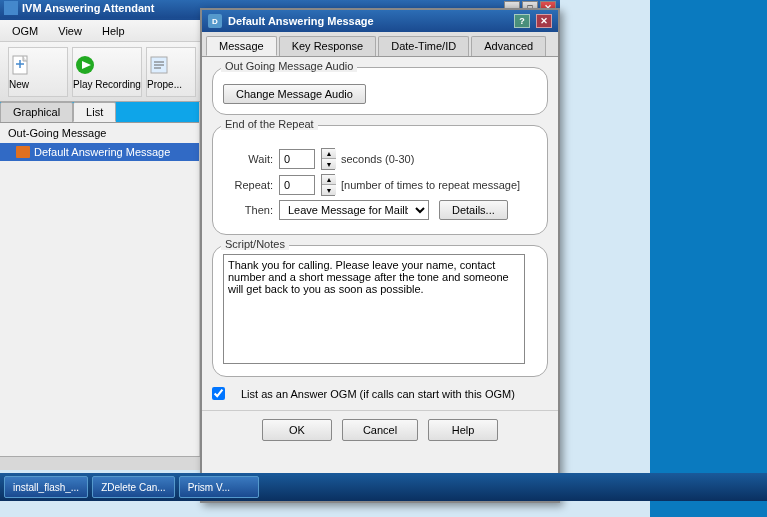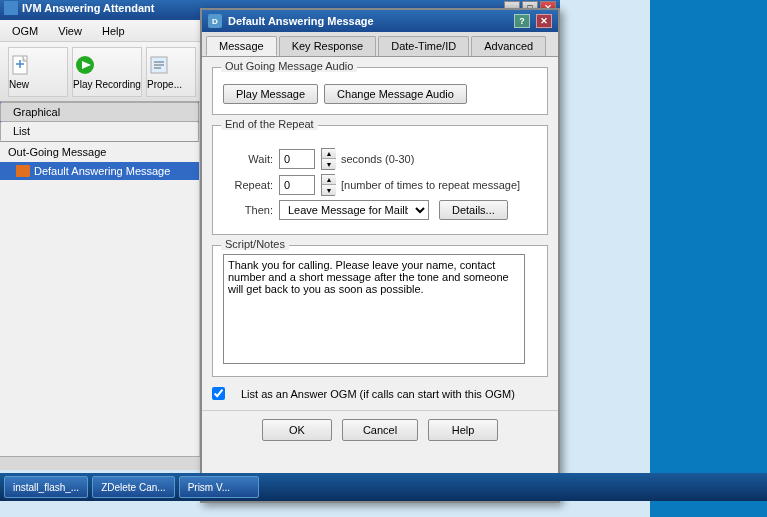--- a/index.html
+++ b/index.html
@@ -234,7 +234,7 @@
       padding: 8px 22px 10px 10px;
       position: relative;
       background: white;
-      border-radius: 0;
+      border-radius: 14px;
     }
 
     .group-label {

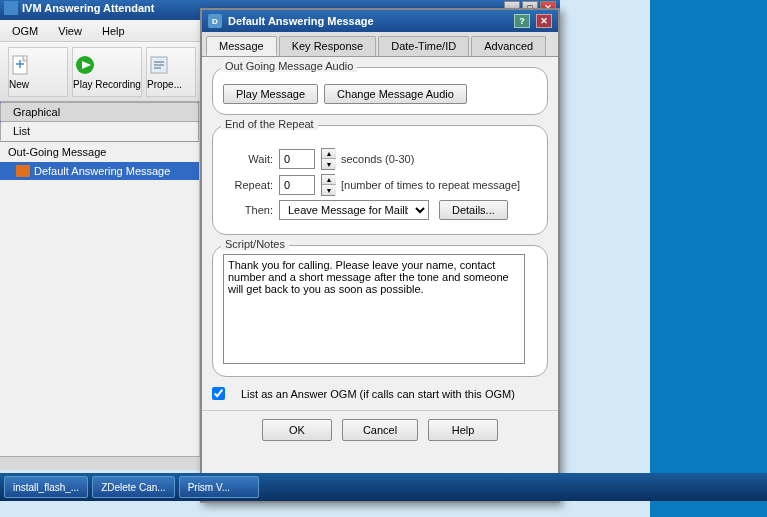--- a/index.html
+++ b/index.html
@@ -534,7 +534,6 @@
     <div class="group-box">
       <span class="group-label">Out Going Message Audio</span>
       <div class="btn-row" style="margin-top:8px;">
-        <button class="dialog-btn">Play Message</button>
         <button class="dialog-btn">Change Message Audio</button>
       </div>
     </div>

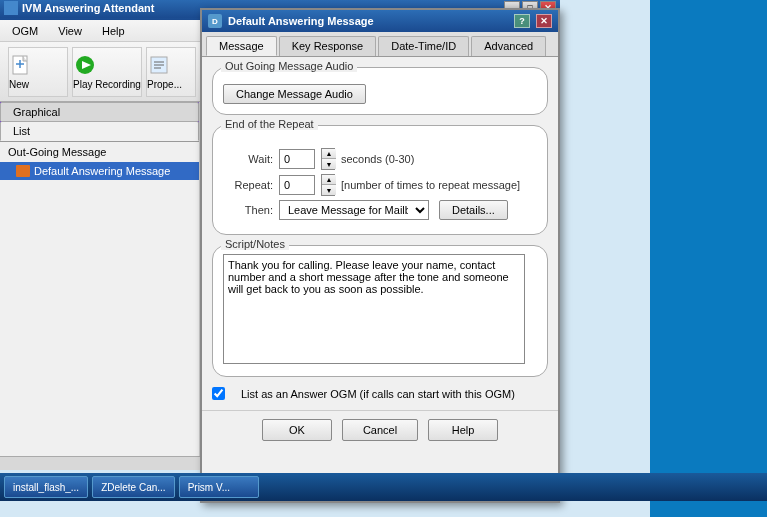--- a/index.html
+++ b/index.html
@@ -114,9 +114,8 @@
 
     .tabs-row {
       display: flex;
-      background: #6d28d9;
+      background: #0ea5e9;
       border-bottom: 1px solid #999;
-      flex-direction: column;
     }
 
     .tree-item {

